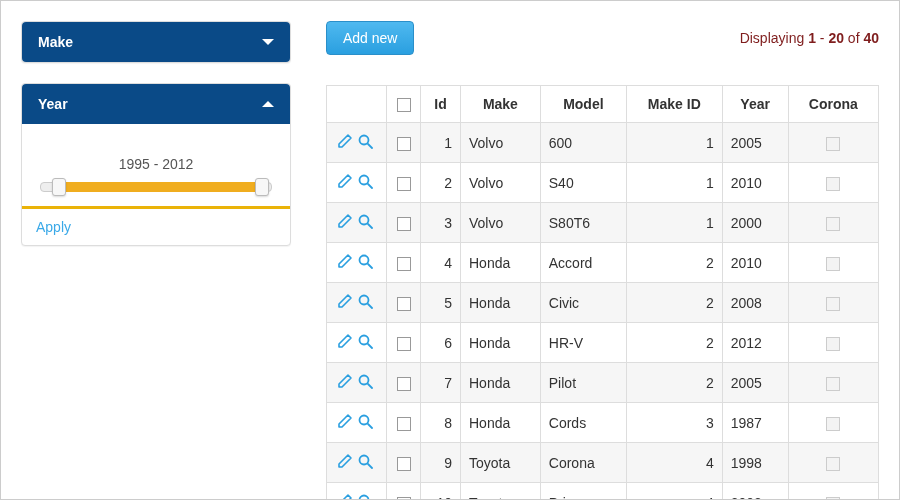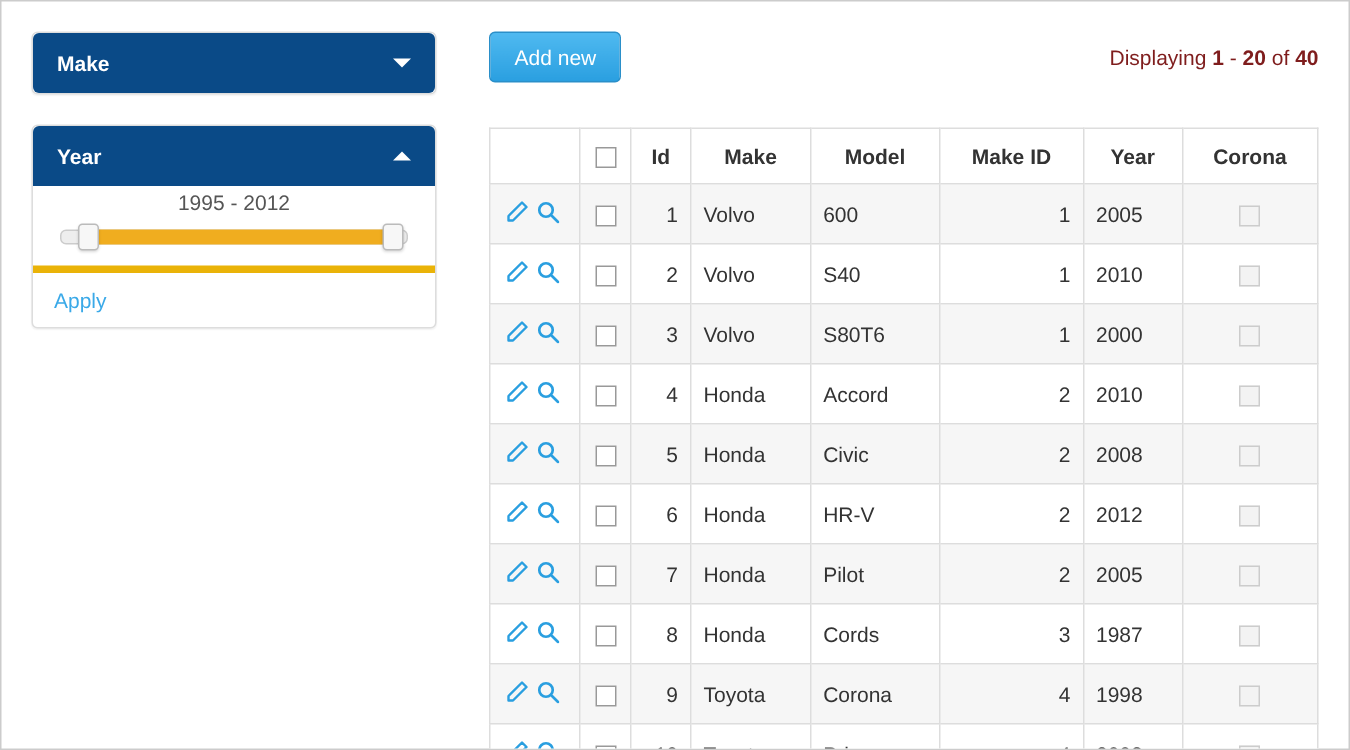--- a/index.html
+++ b/index.html
@@ -50,7 +50,7 @@
   .caret-down { border-top: 6px solid #fff; }
   .caret-up { border-bottom: 6px solid #fff; }
   .panel-body {
-    padding: 3px 12px 10px;
+    padding: 32px 12px 10px;
     text-align: center;
     color: #555;
   }

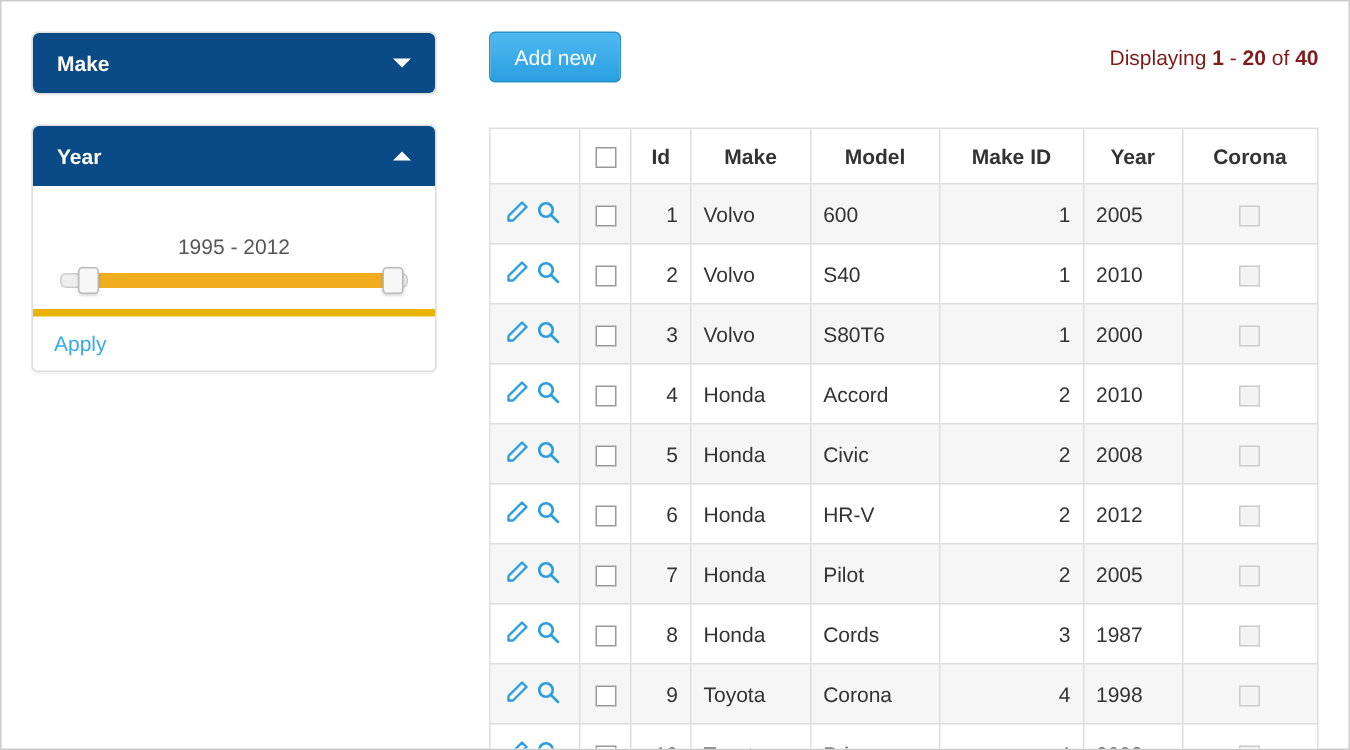--- a/index.html
+++ b/index.html
@@ -55,7 +55,7 @@
     color: #555;
   }
   .panel-footer {
-    border-top: 5px solid #eab308;
+    border-top: 3px solid #eab308;
     padding: 10px 14px;
   }
   .panel-footer a {

